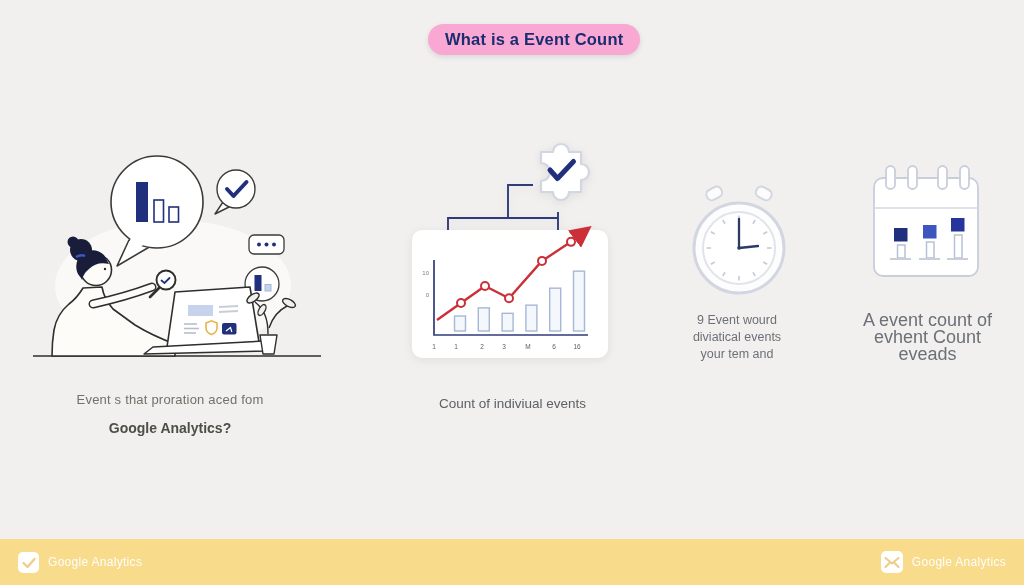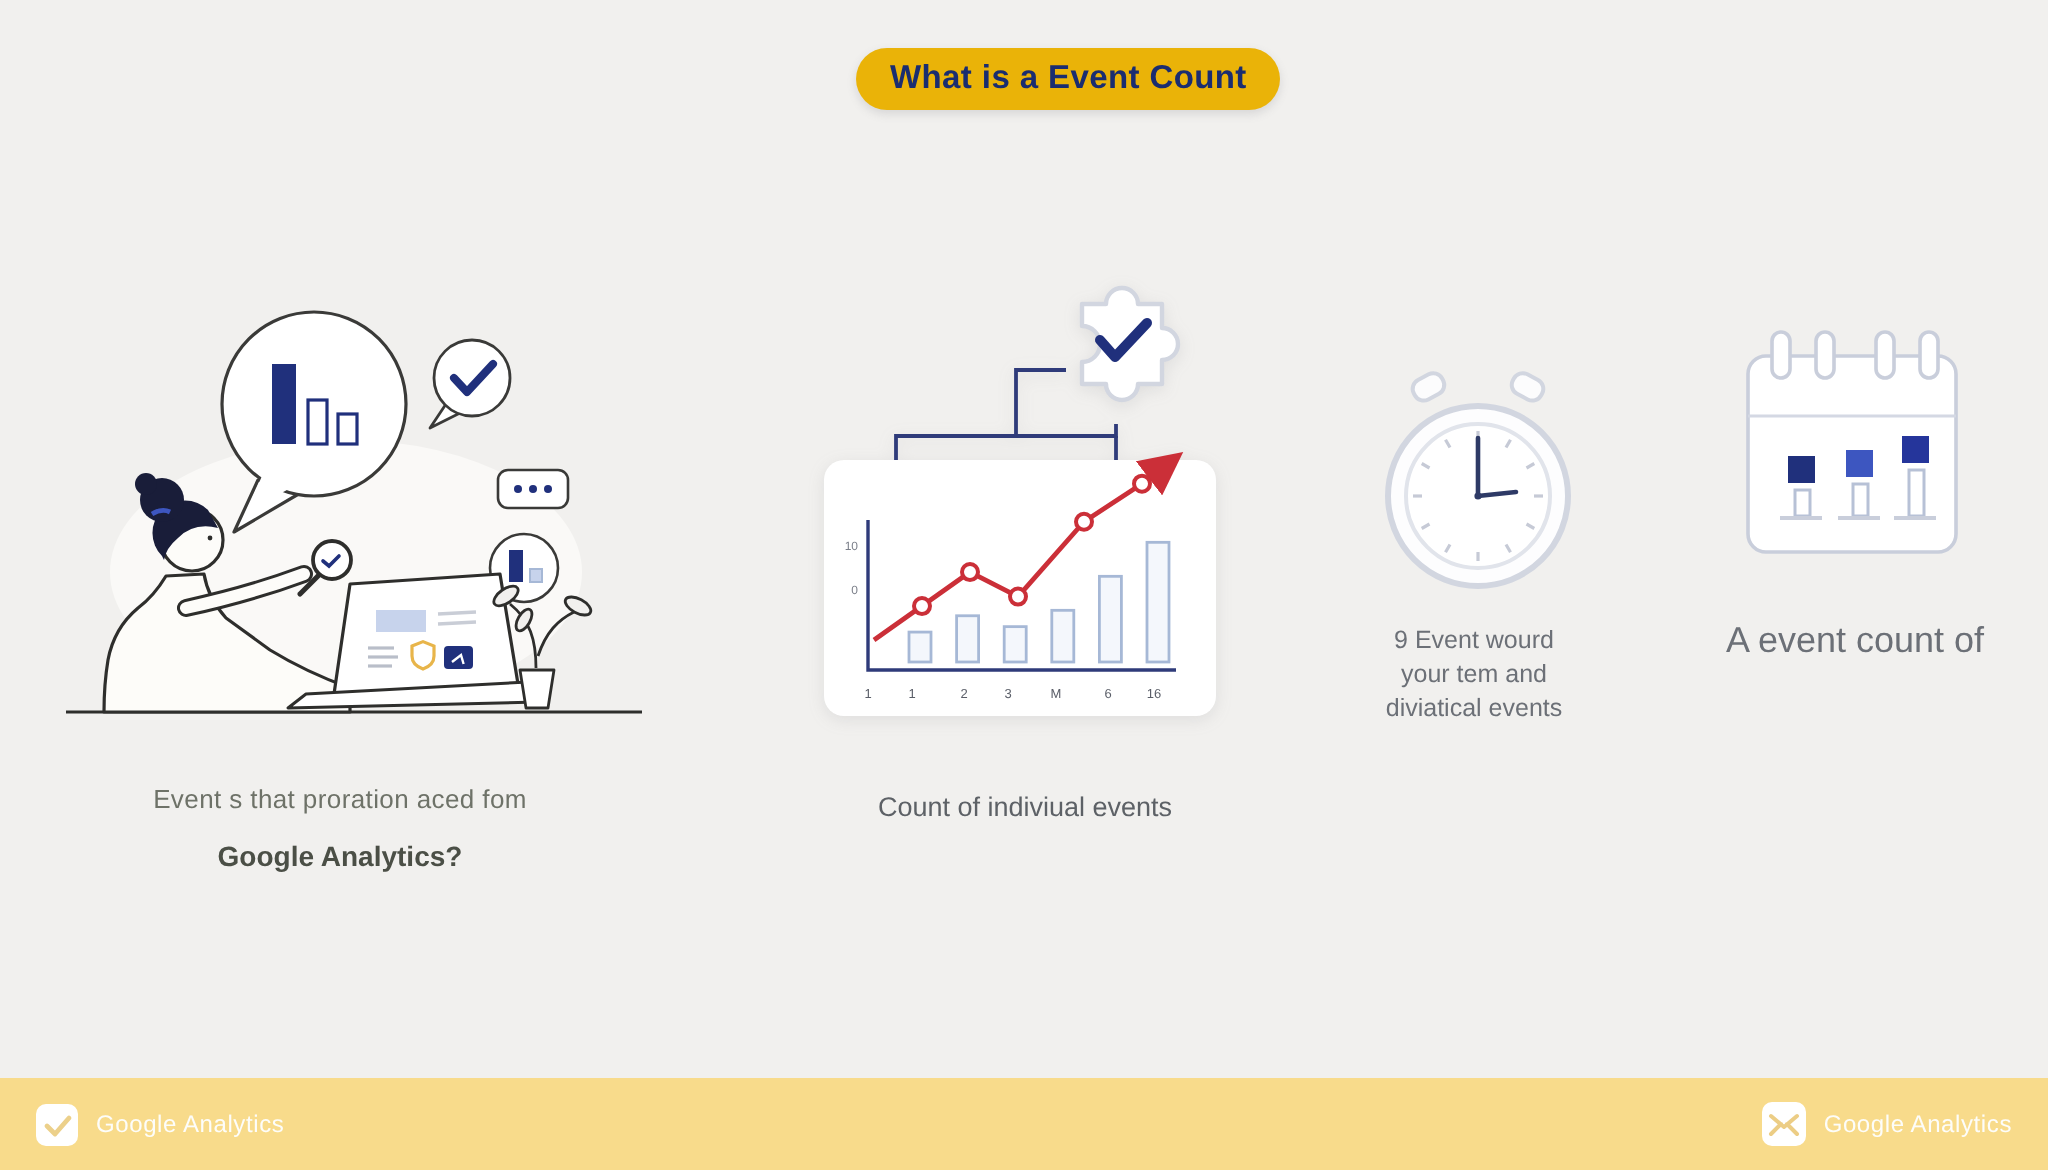--- a/index.html
+++ b/index.html
@@ -12,7 +12,7 @@
   }
   .title-pill {
     position:absolute; left:428px; top:24px; height:31px;
-    background:#eab308; border-radius:16px;
+    background:#f9a8d4; border-radius:16px;
     display:flex; align-items:center; padding:0 17px;
     box-shadow:0 2px 5px rgba(100,100,110,.18);
   }

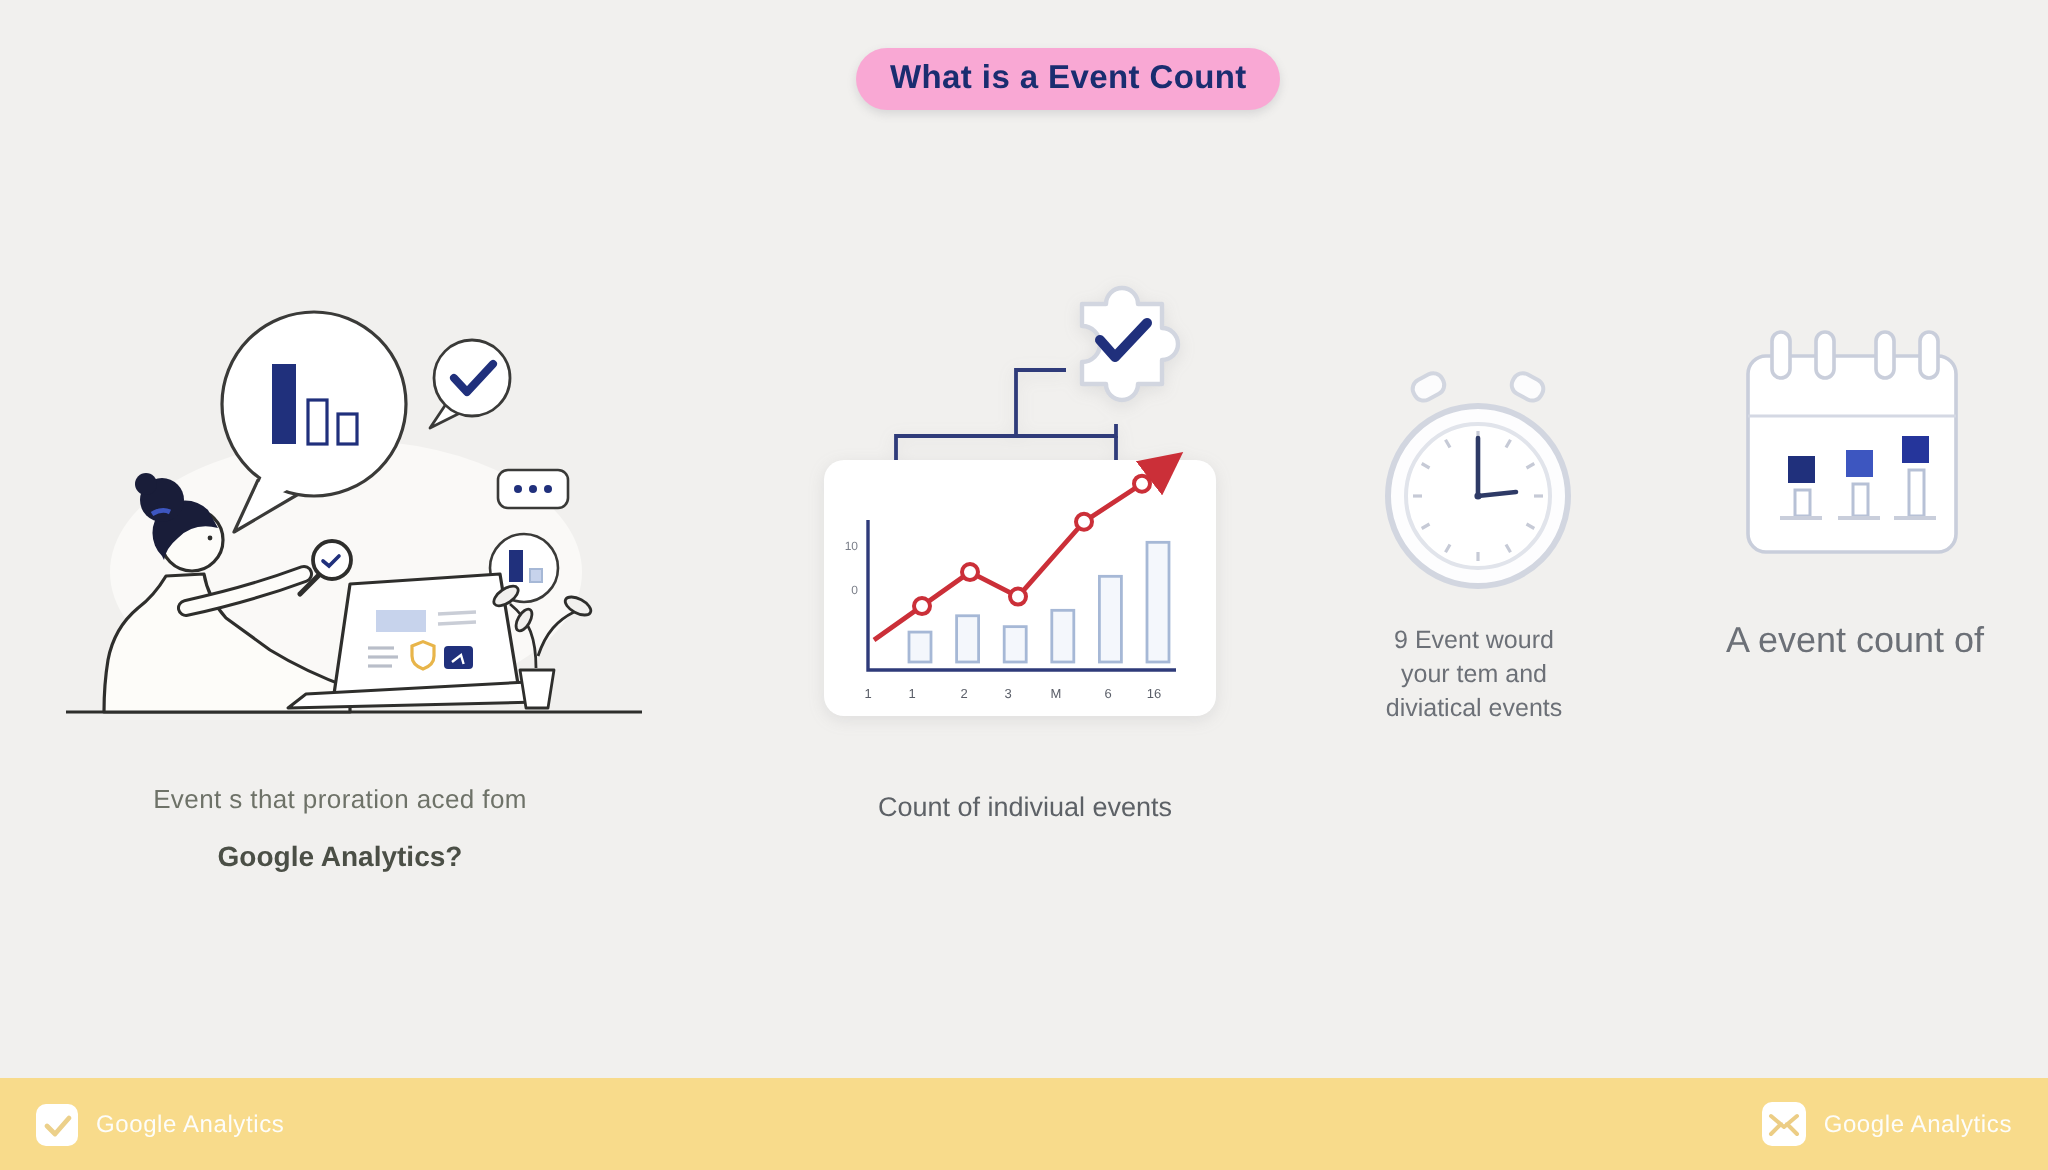--- a/index.html
+++ b/index.html
@@ -243,6 +243,7 @@
 
 <div class="caption cap-calendar">
   <div>A event count of</div>
+  <div>evhent Count eveads</div>
 </div>
 
 <div class="footer">

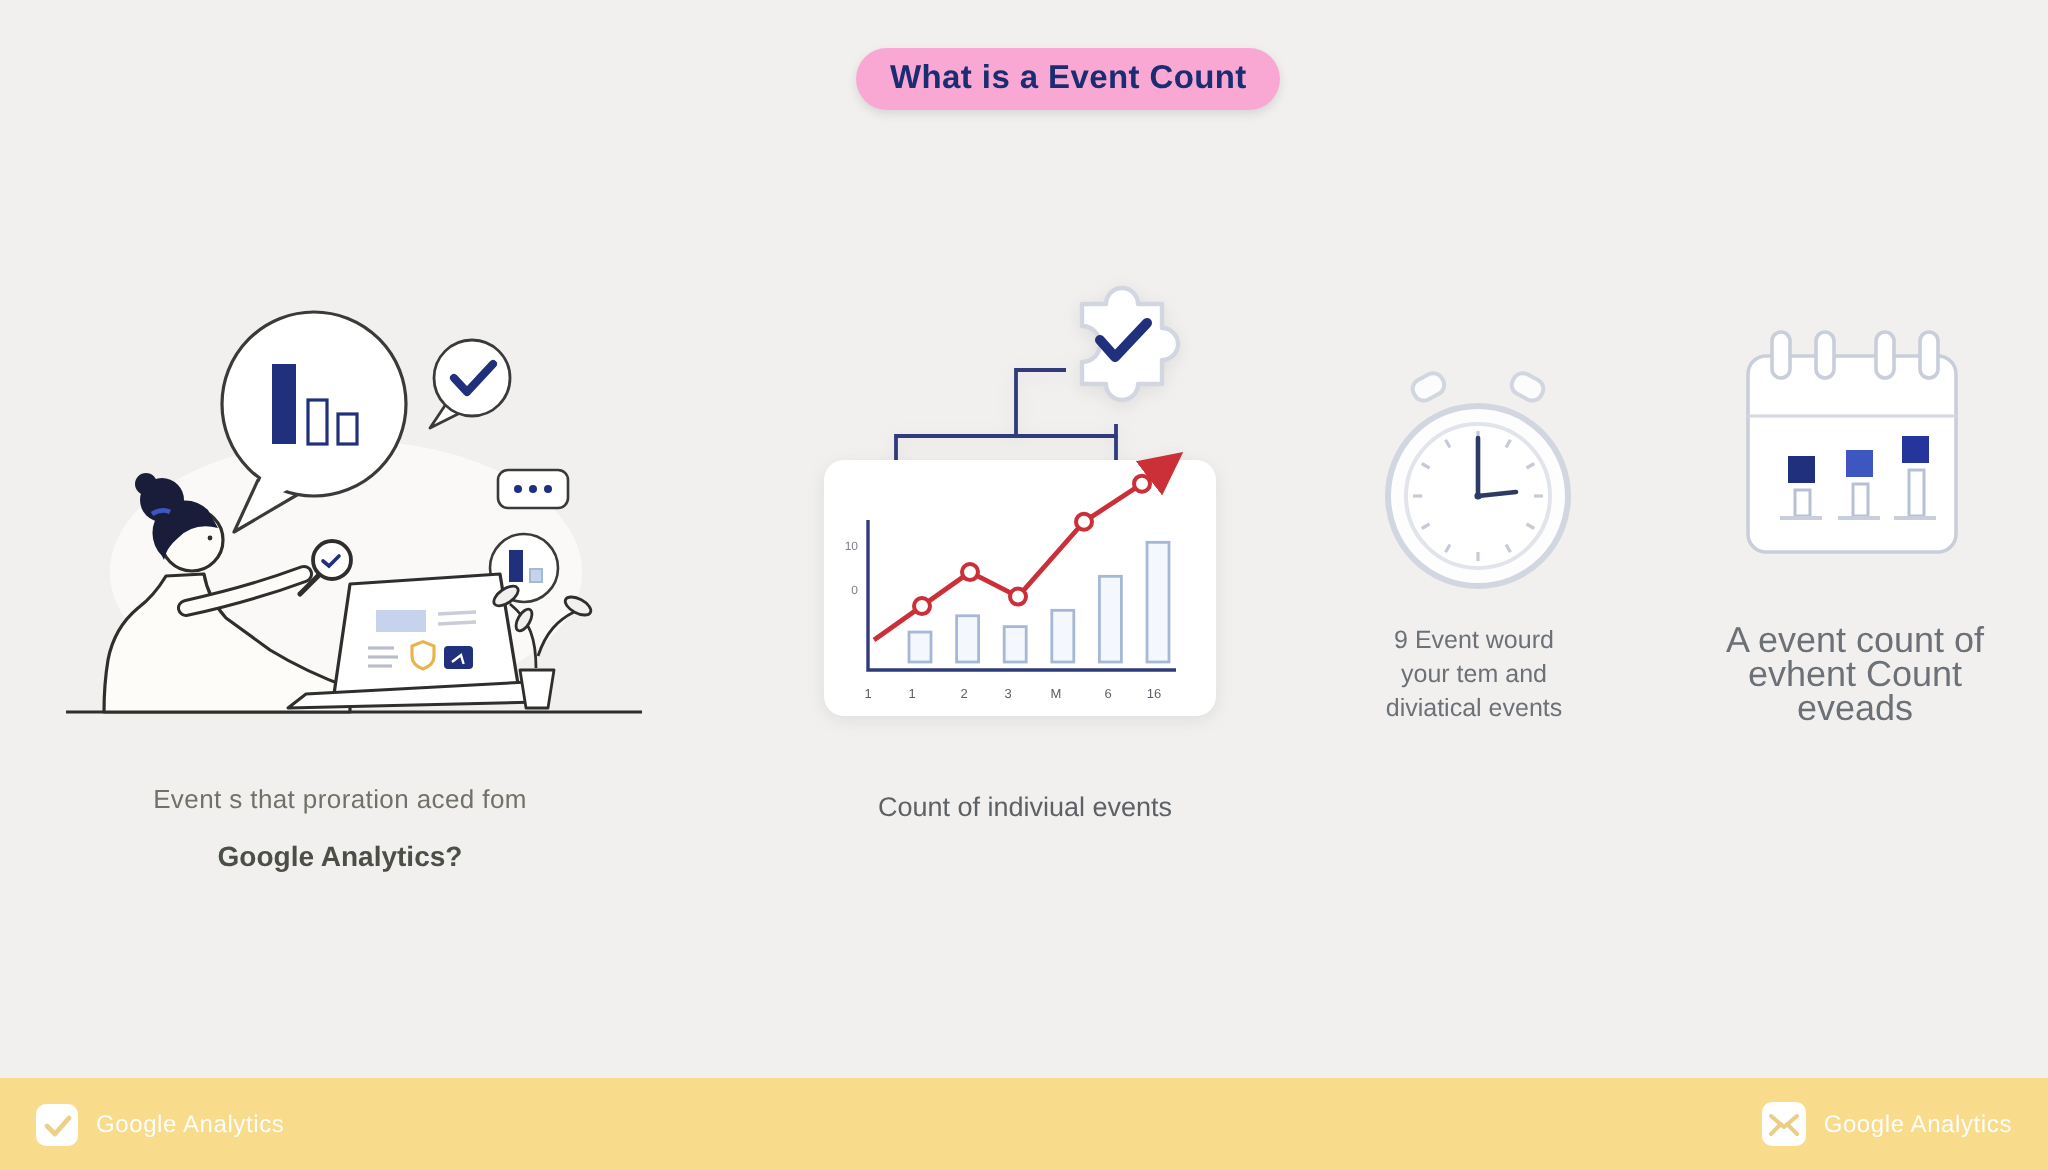--- a/index.html
+++ b/index.html
@@ -237,8 +237,8 @@
 
 <div class="caption cap-stopwatch">
   <div>9 Event wourd</div>
+  <div>diviatical events</div>
   <div>your tem and</div>
-  <div>diviatical events</div>
 </div>
 
 <div class="caption cap-calendar">

